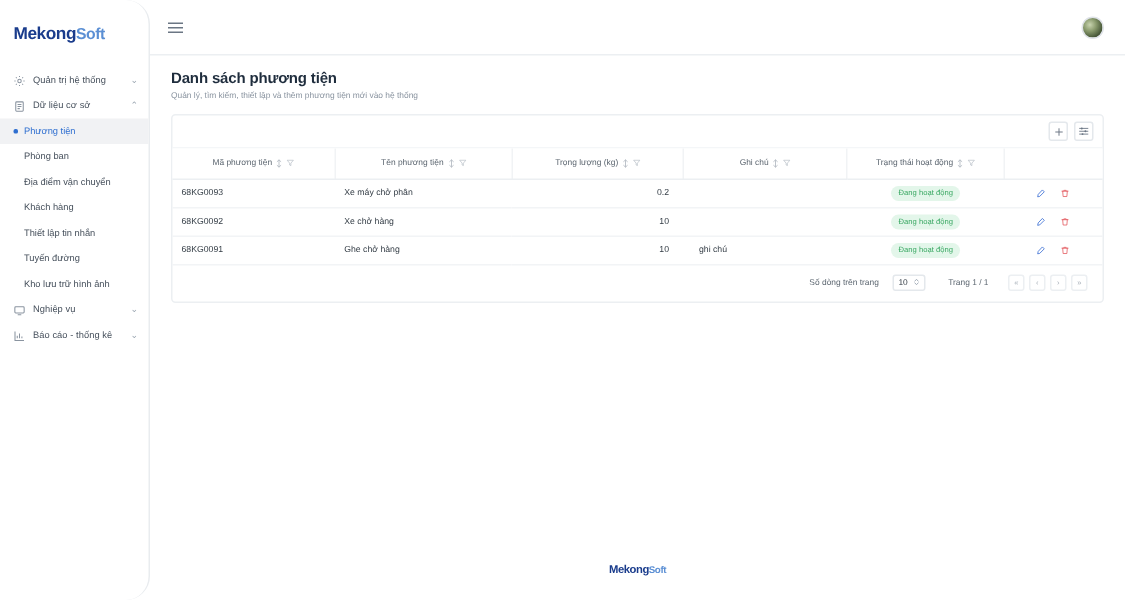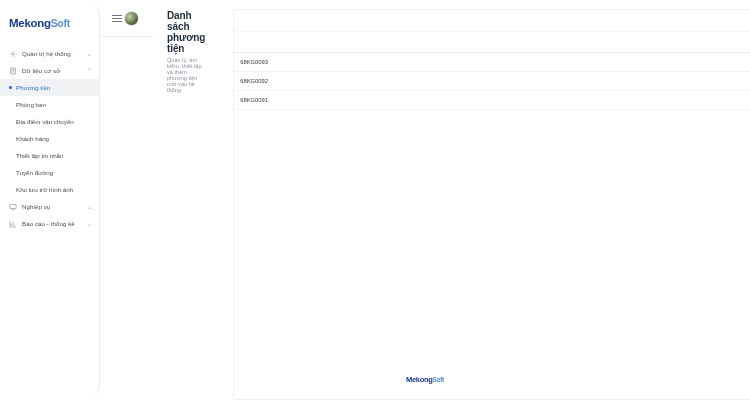--- a/index.html
+++ b/index.html
@@ -58,7 +58,7 @@
   .nav-sub { position: relative; }
 
   
-  .main { flex: 1; height: 400px; display: flex; flex-direction: row; background: #ffffff; position: relative; }
+  .main { flex: 1; height: 400px; display: flex; flex-direction: column; background: #ffffff; position: relative; }
 
   .topbar {
     height: 37px; border-bottom: 1px solid #eceff2;

